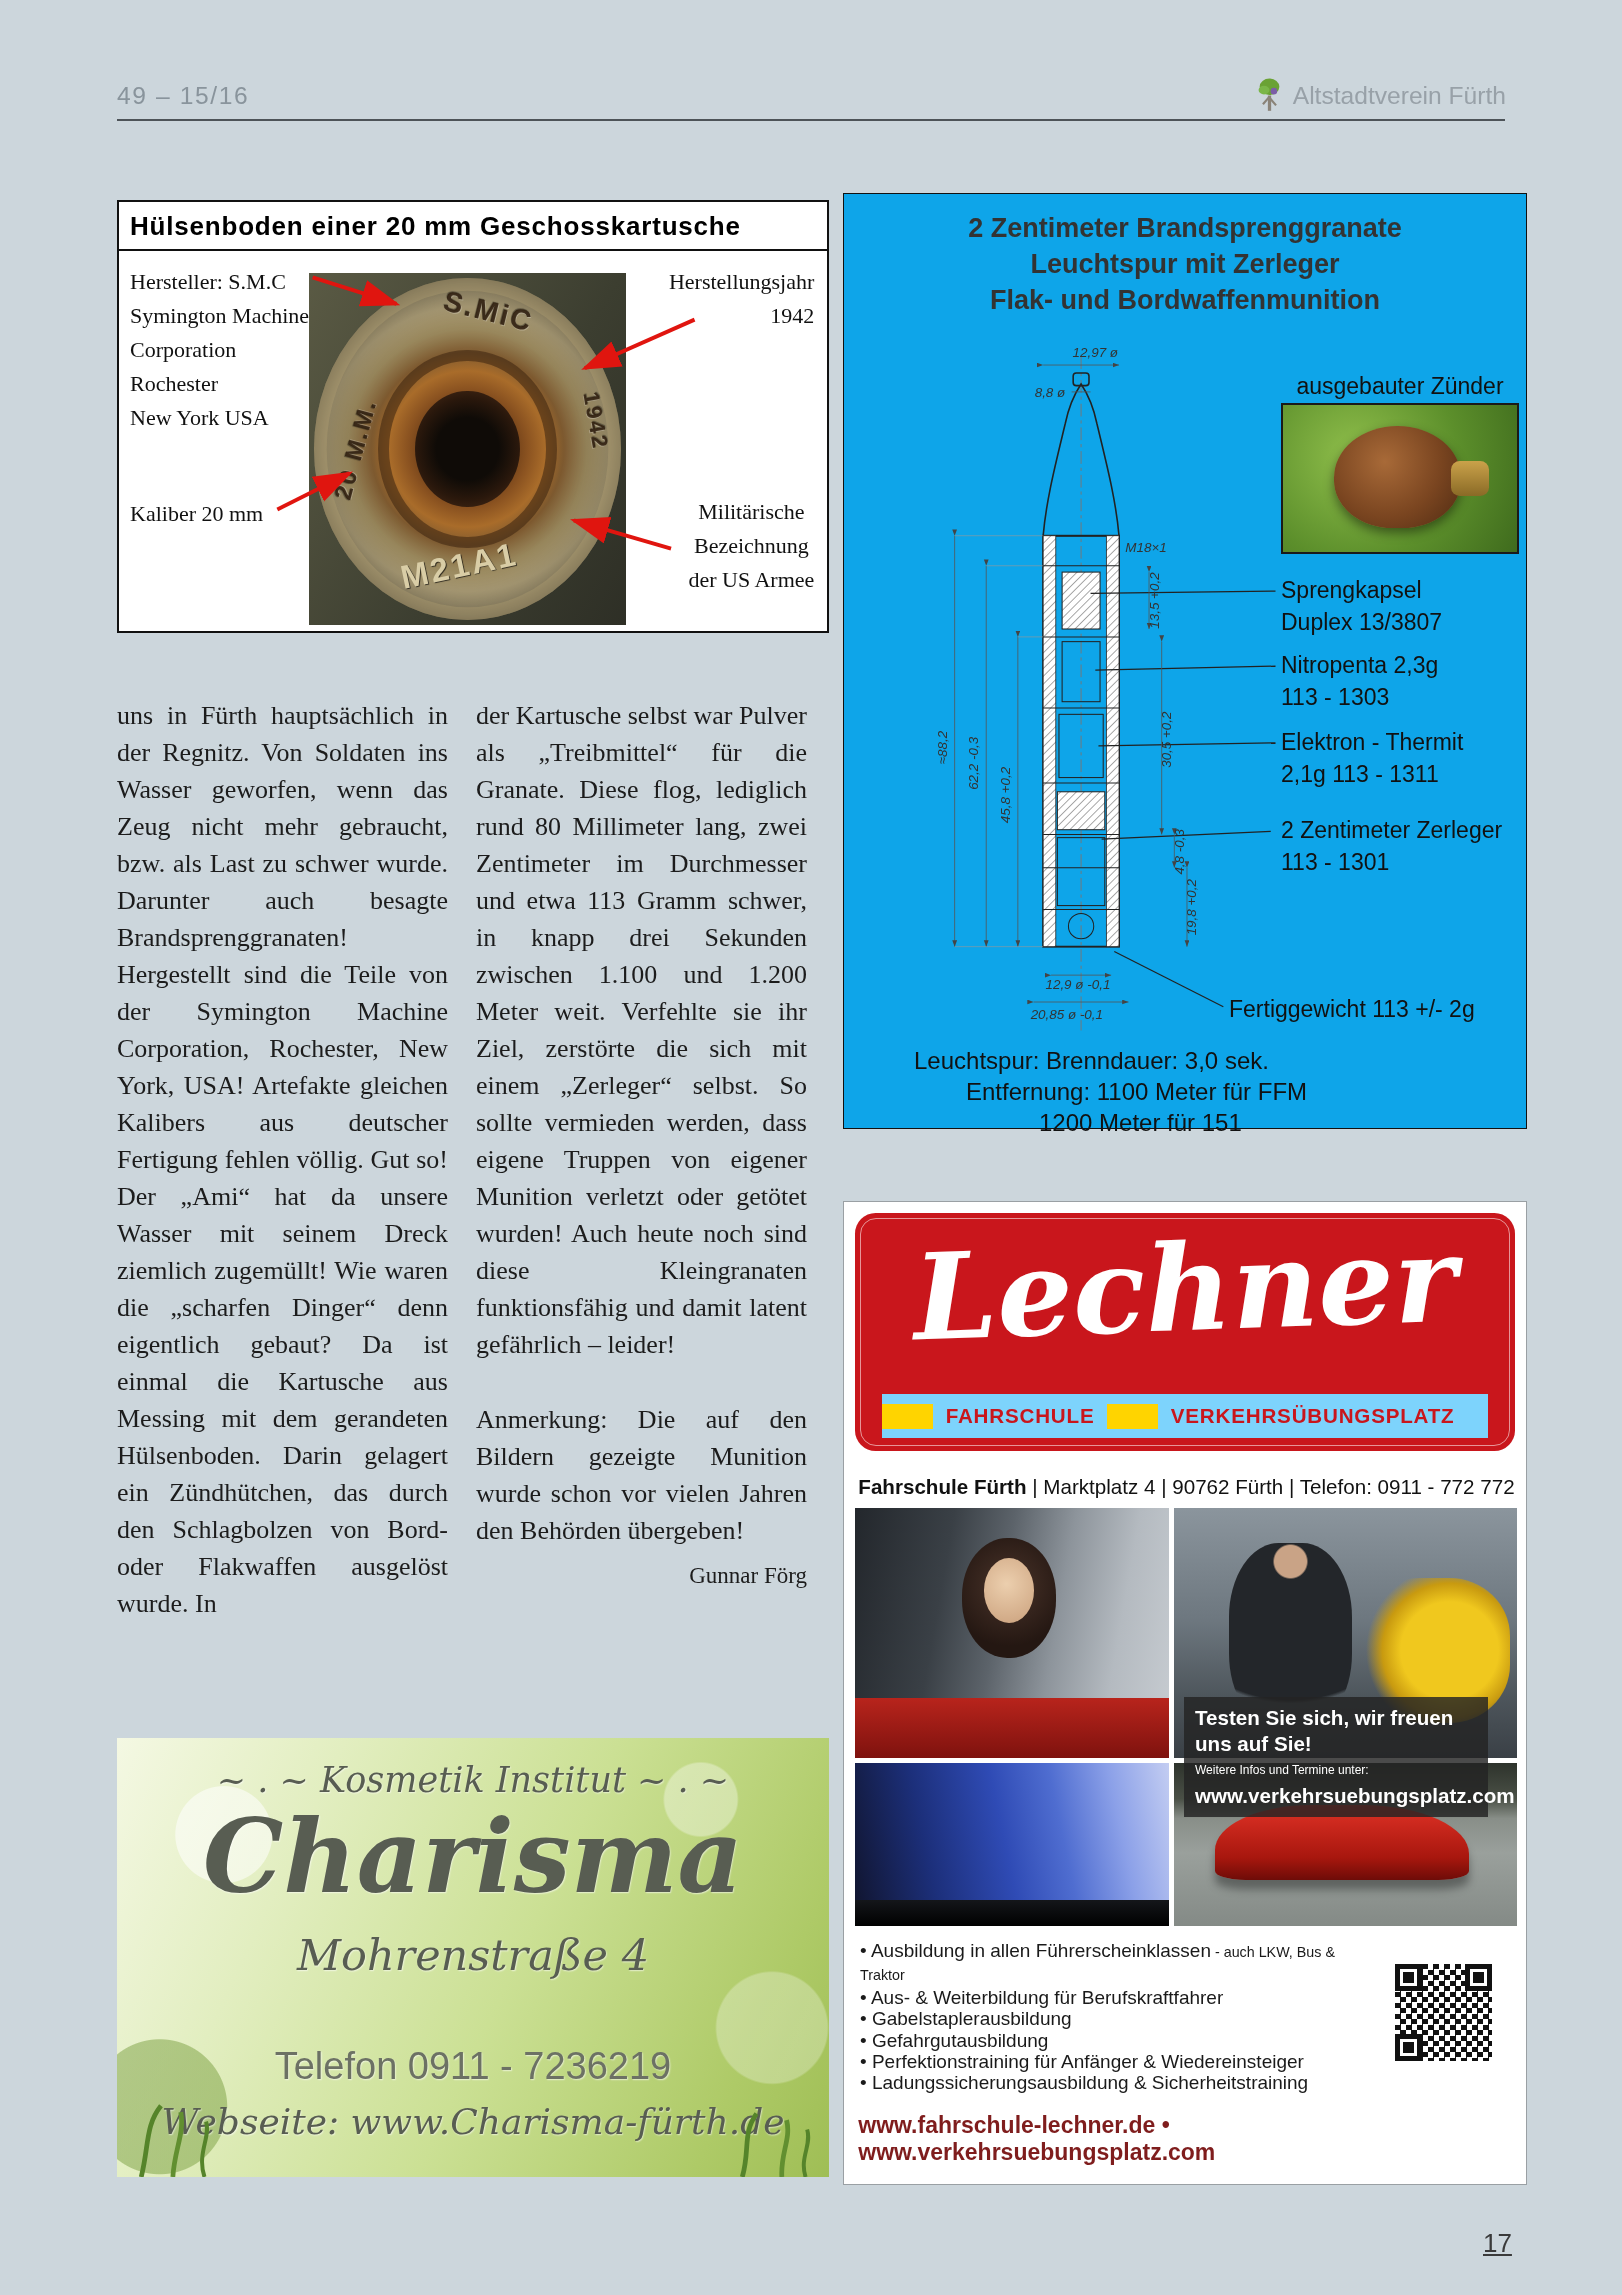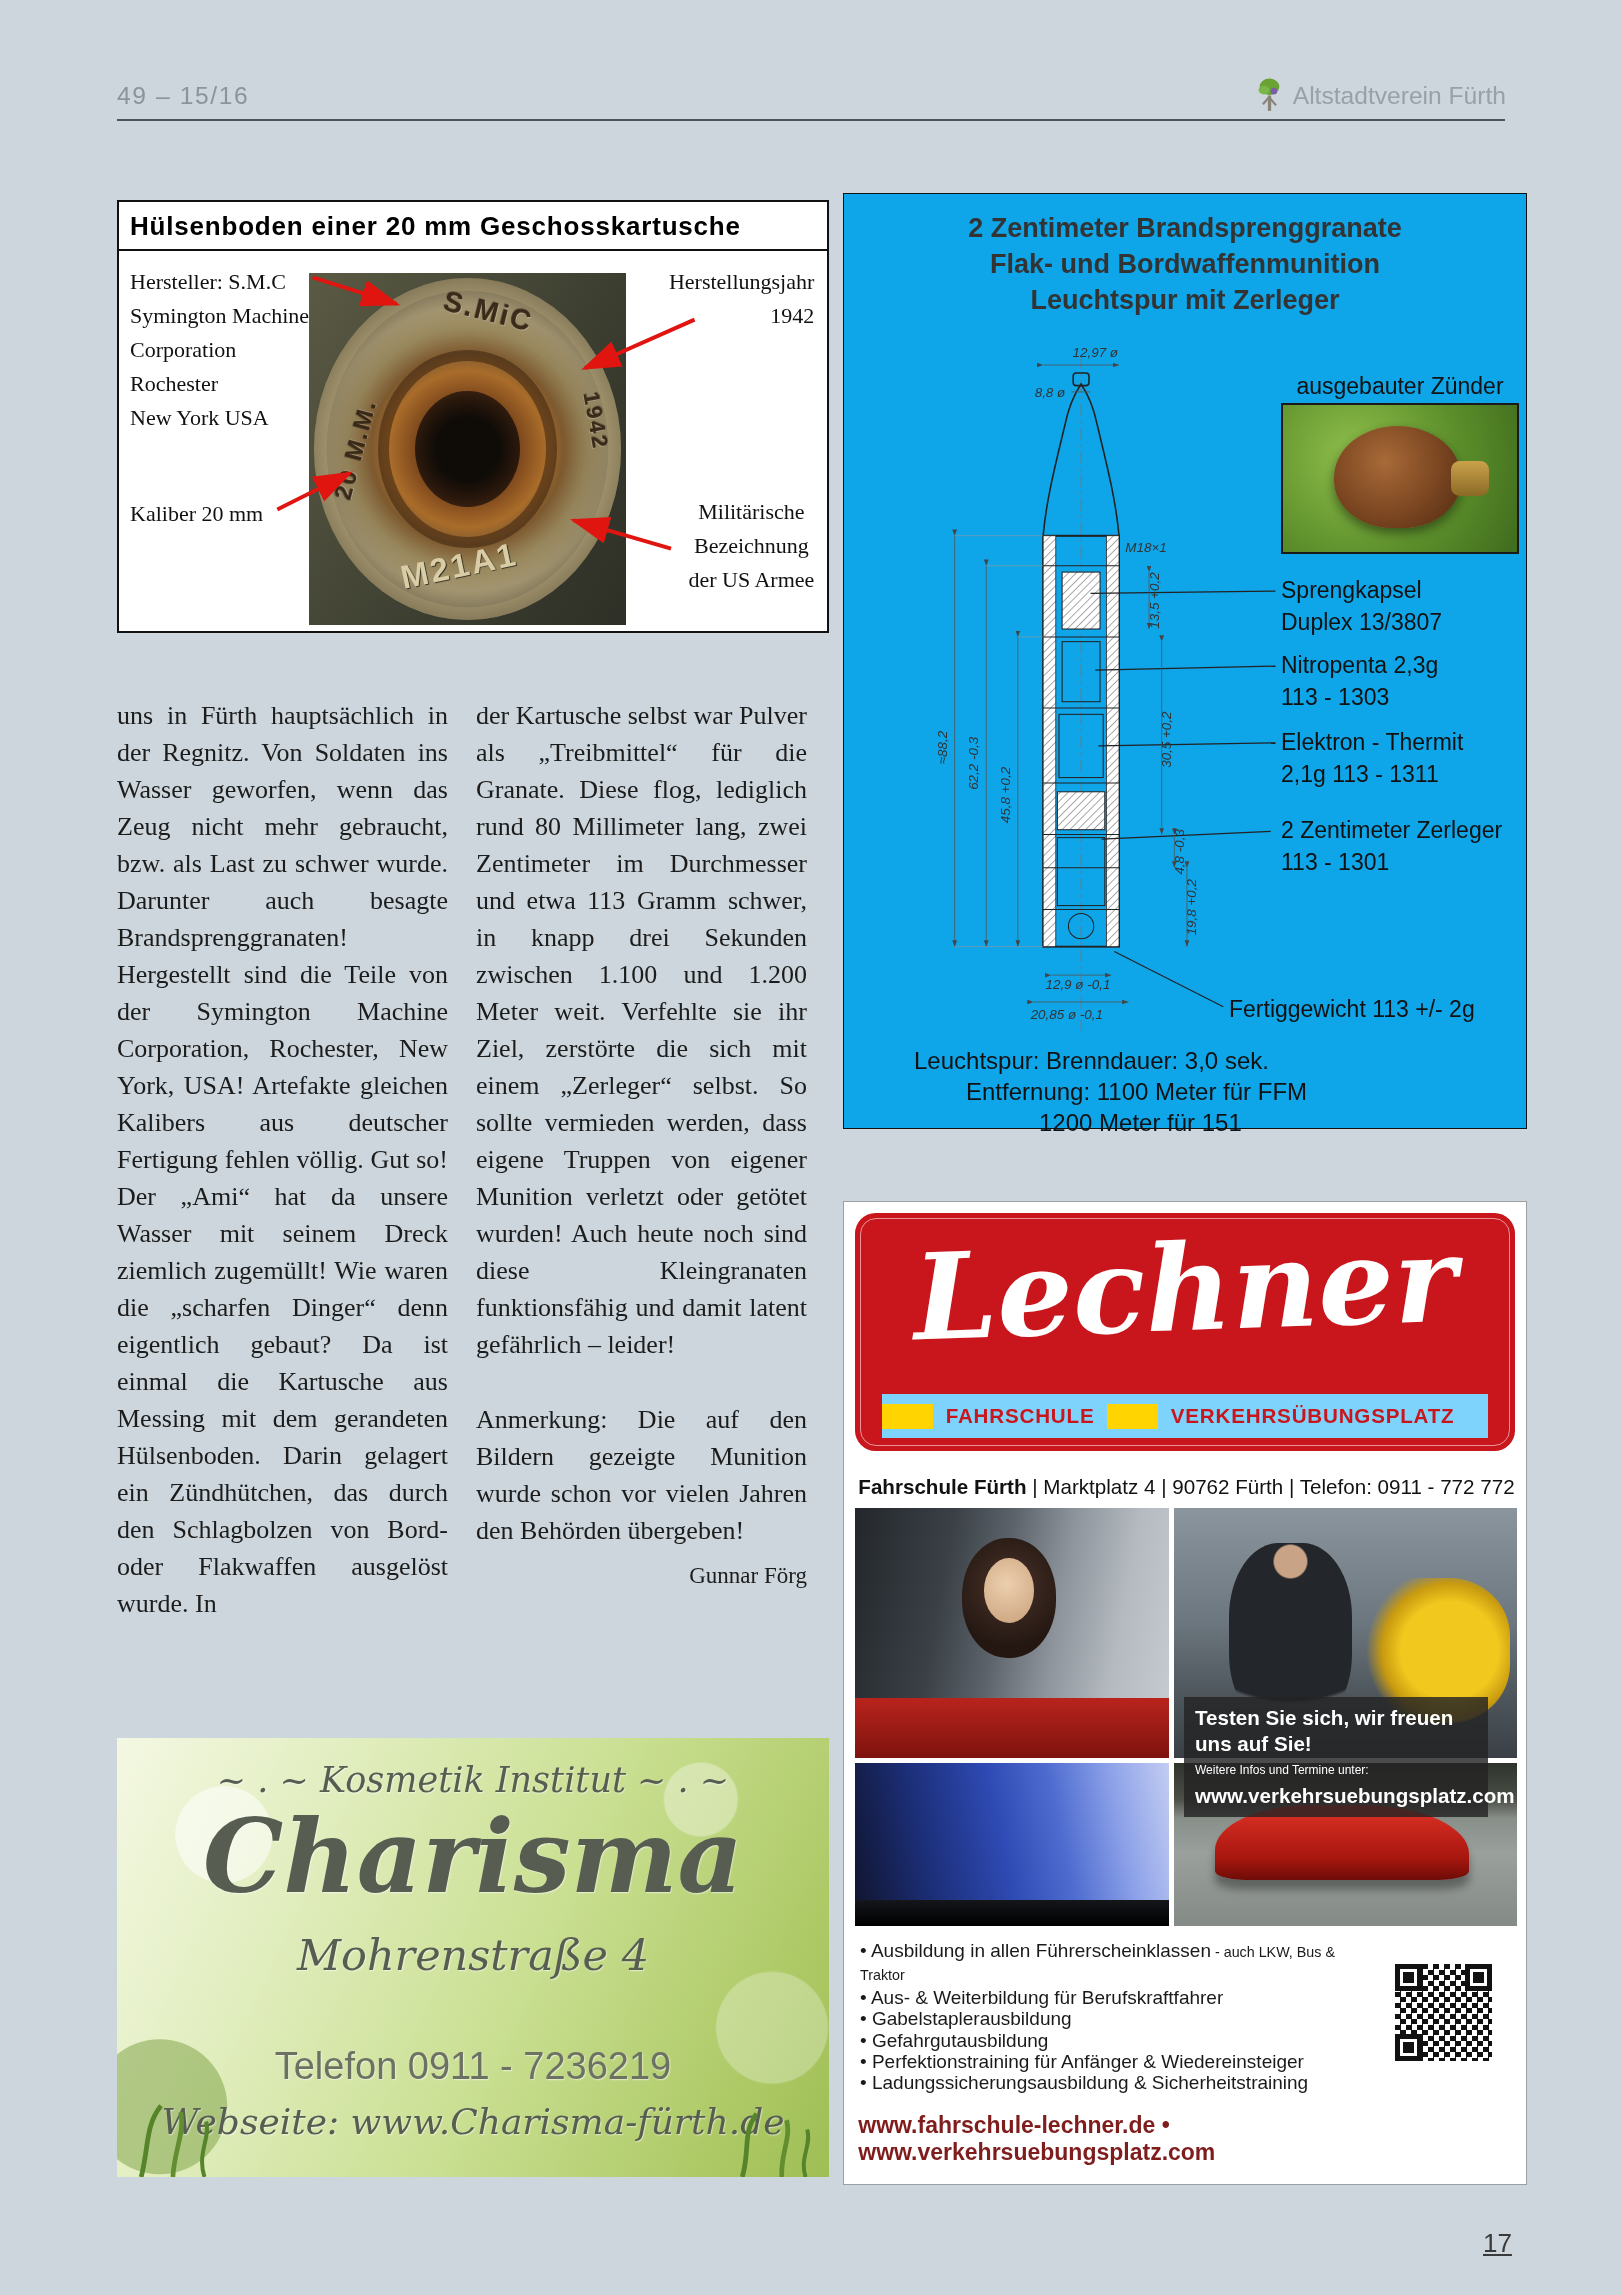--- a/index.html
+++ b/index.html
@@ -223,8 +223,8 @@
 <div id="box2" class="abs">
   <div id="box2-title">
     <div>2 Zentimeter Brandsprenggranate</div>
+    <div>Leuchtspur mit Zerleger</div>
     <div>Flak- und Bordwaffenmunition</div>
-    <div>Leuchtspur mit Zerleger</div>
   </div>
 
   <svg id="shell-svg" viewBox="0 0 863 1181">

